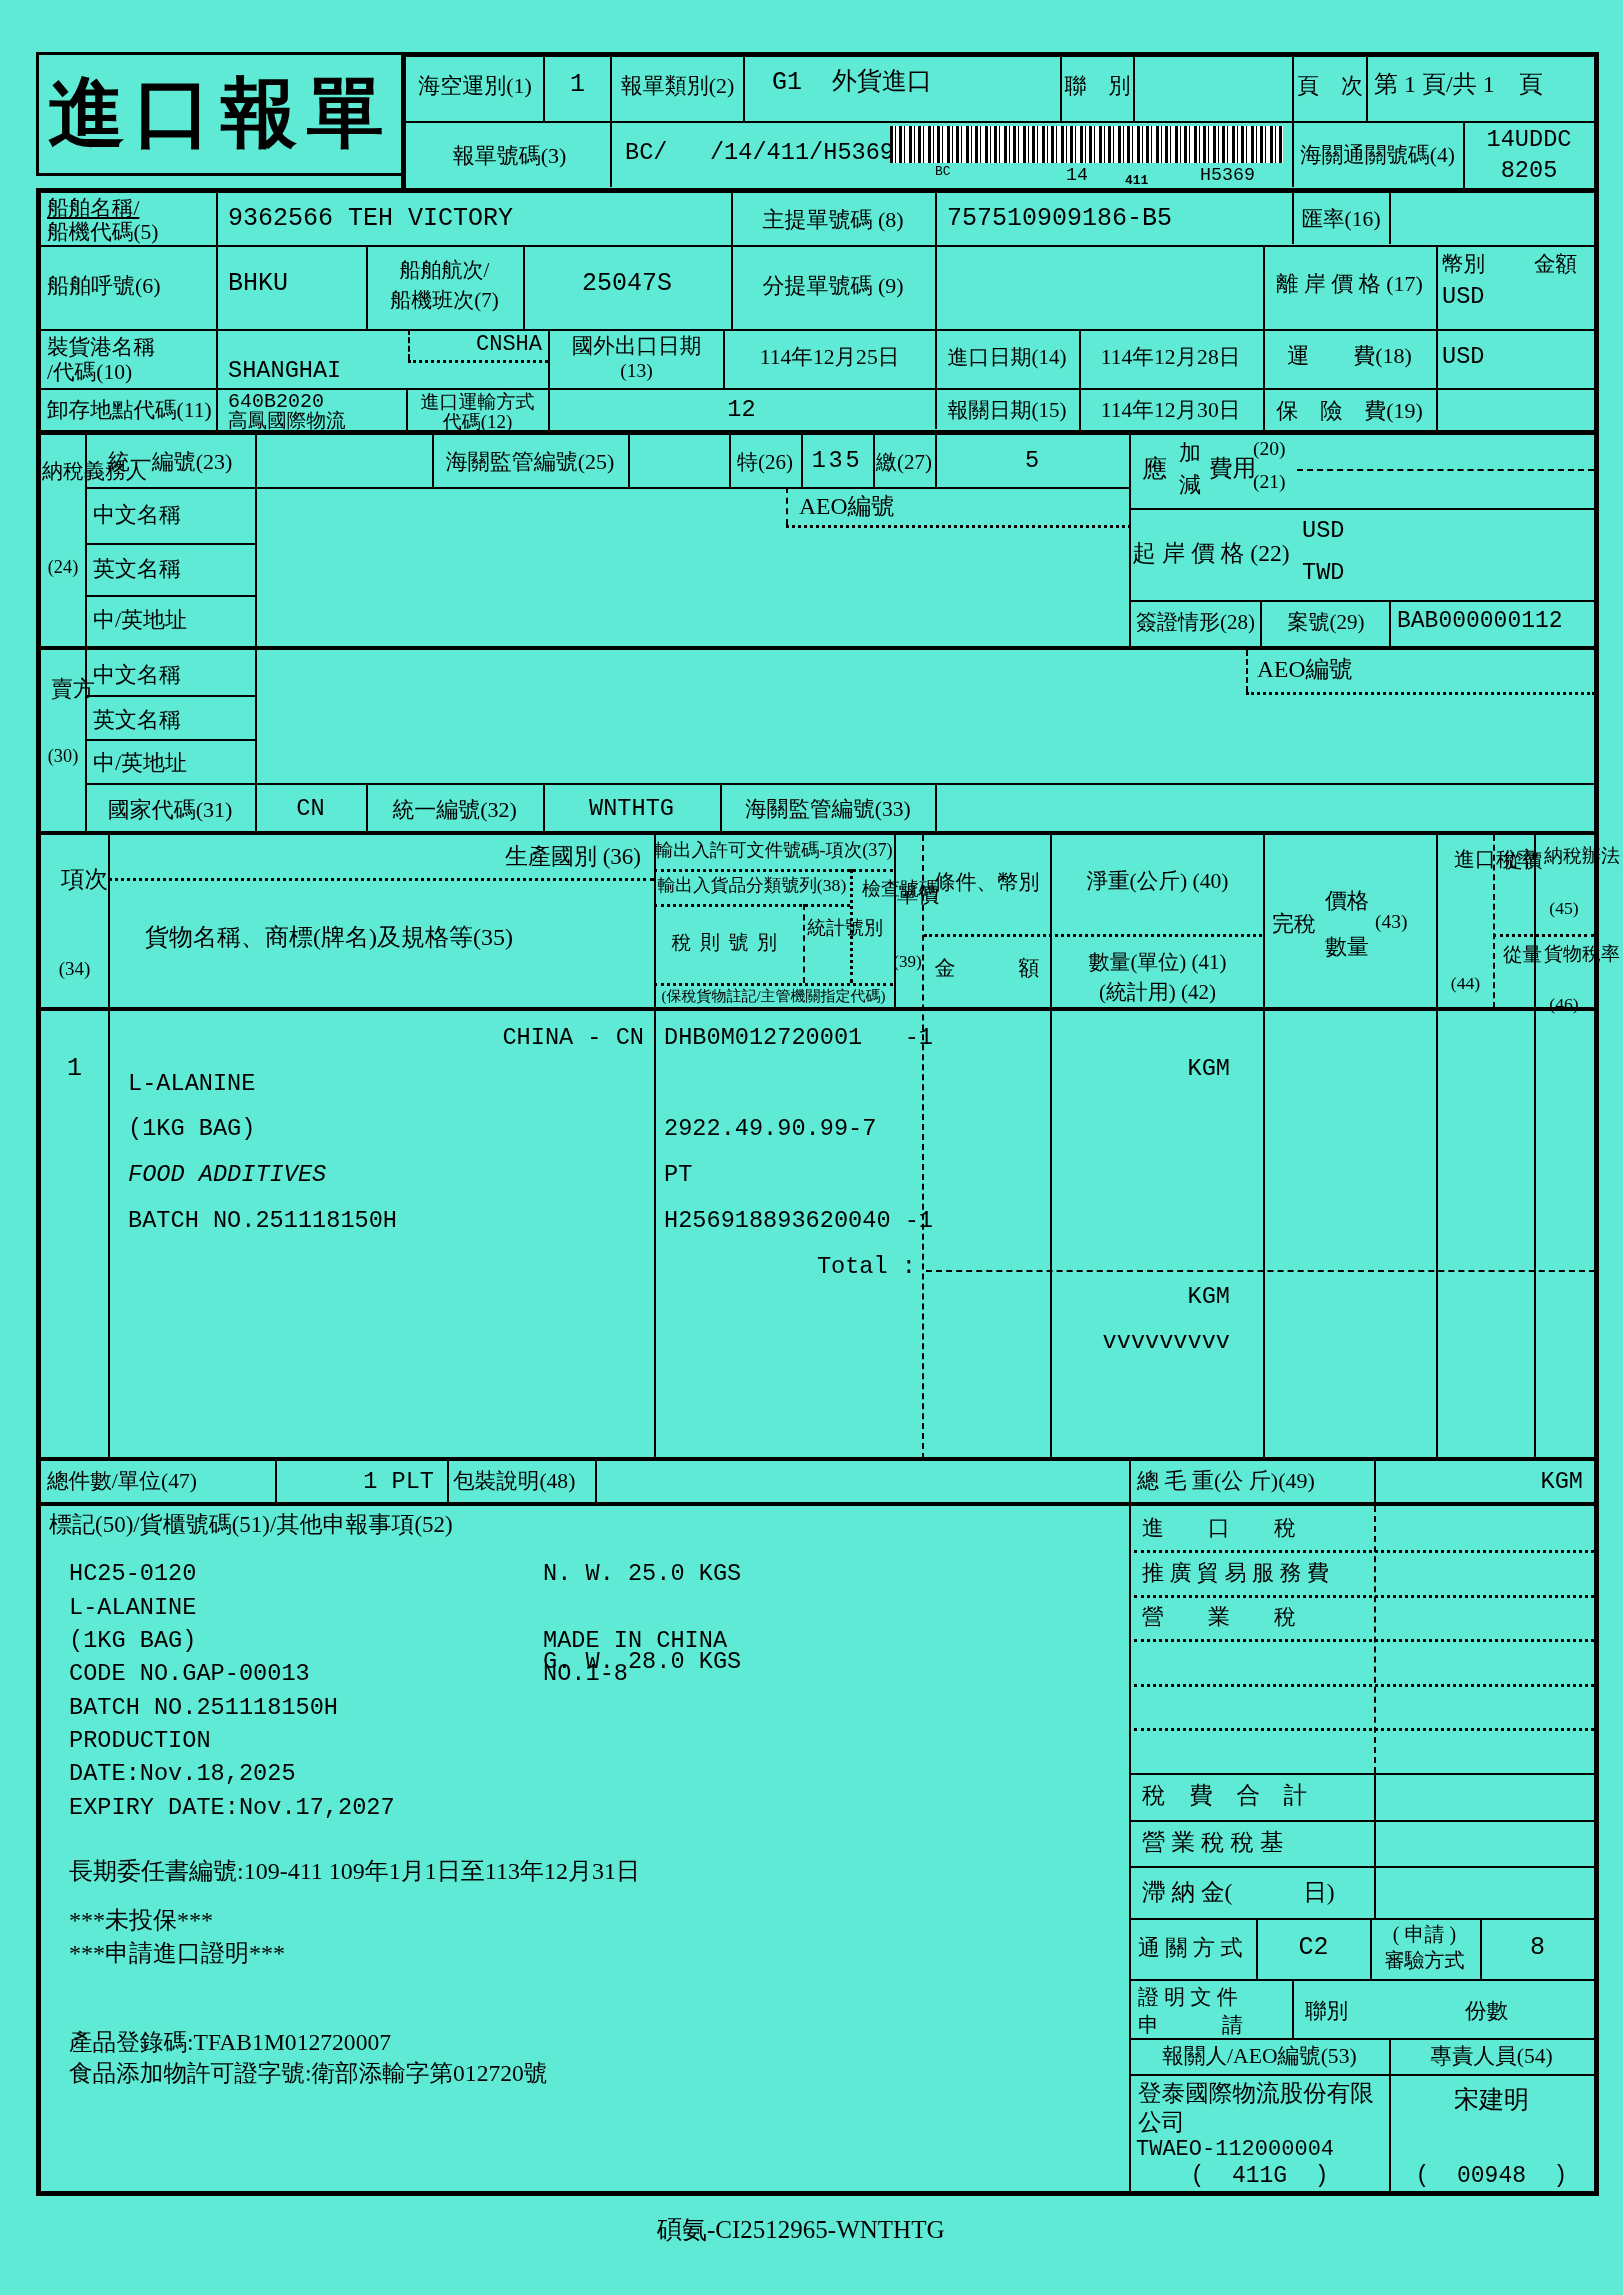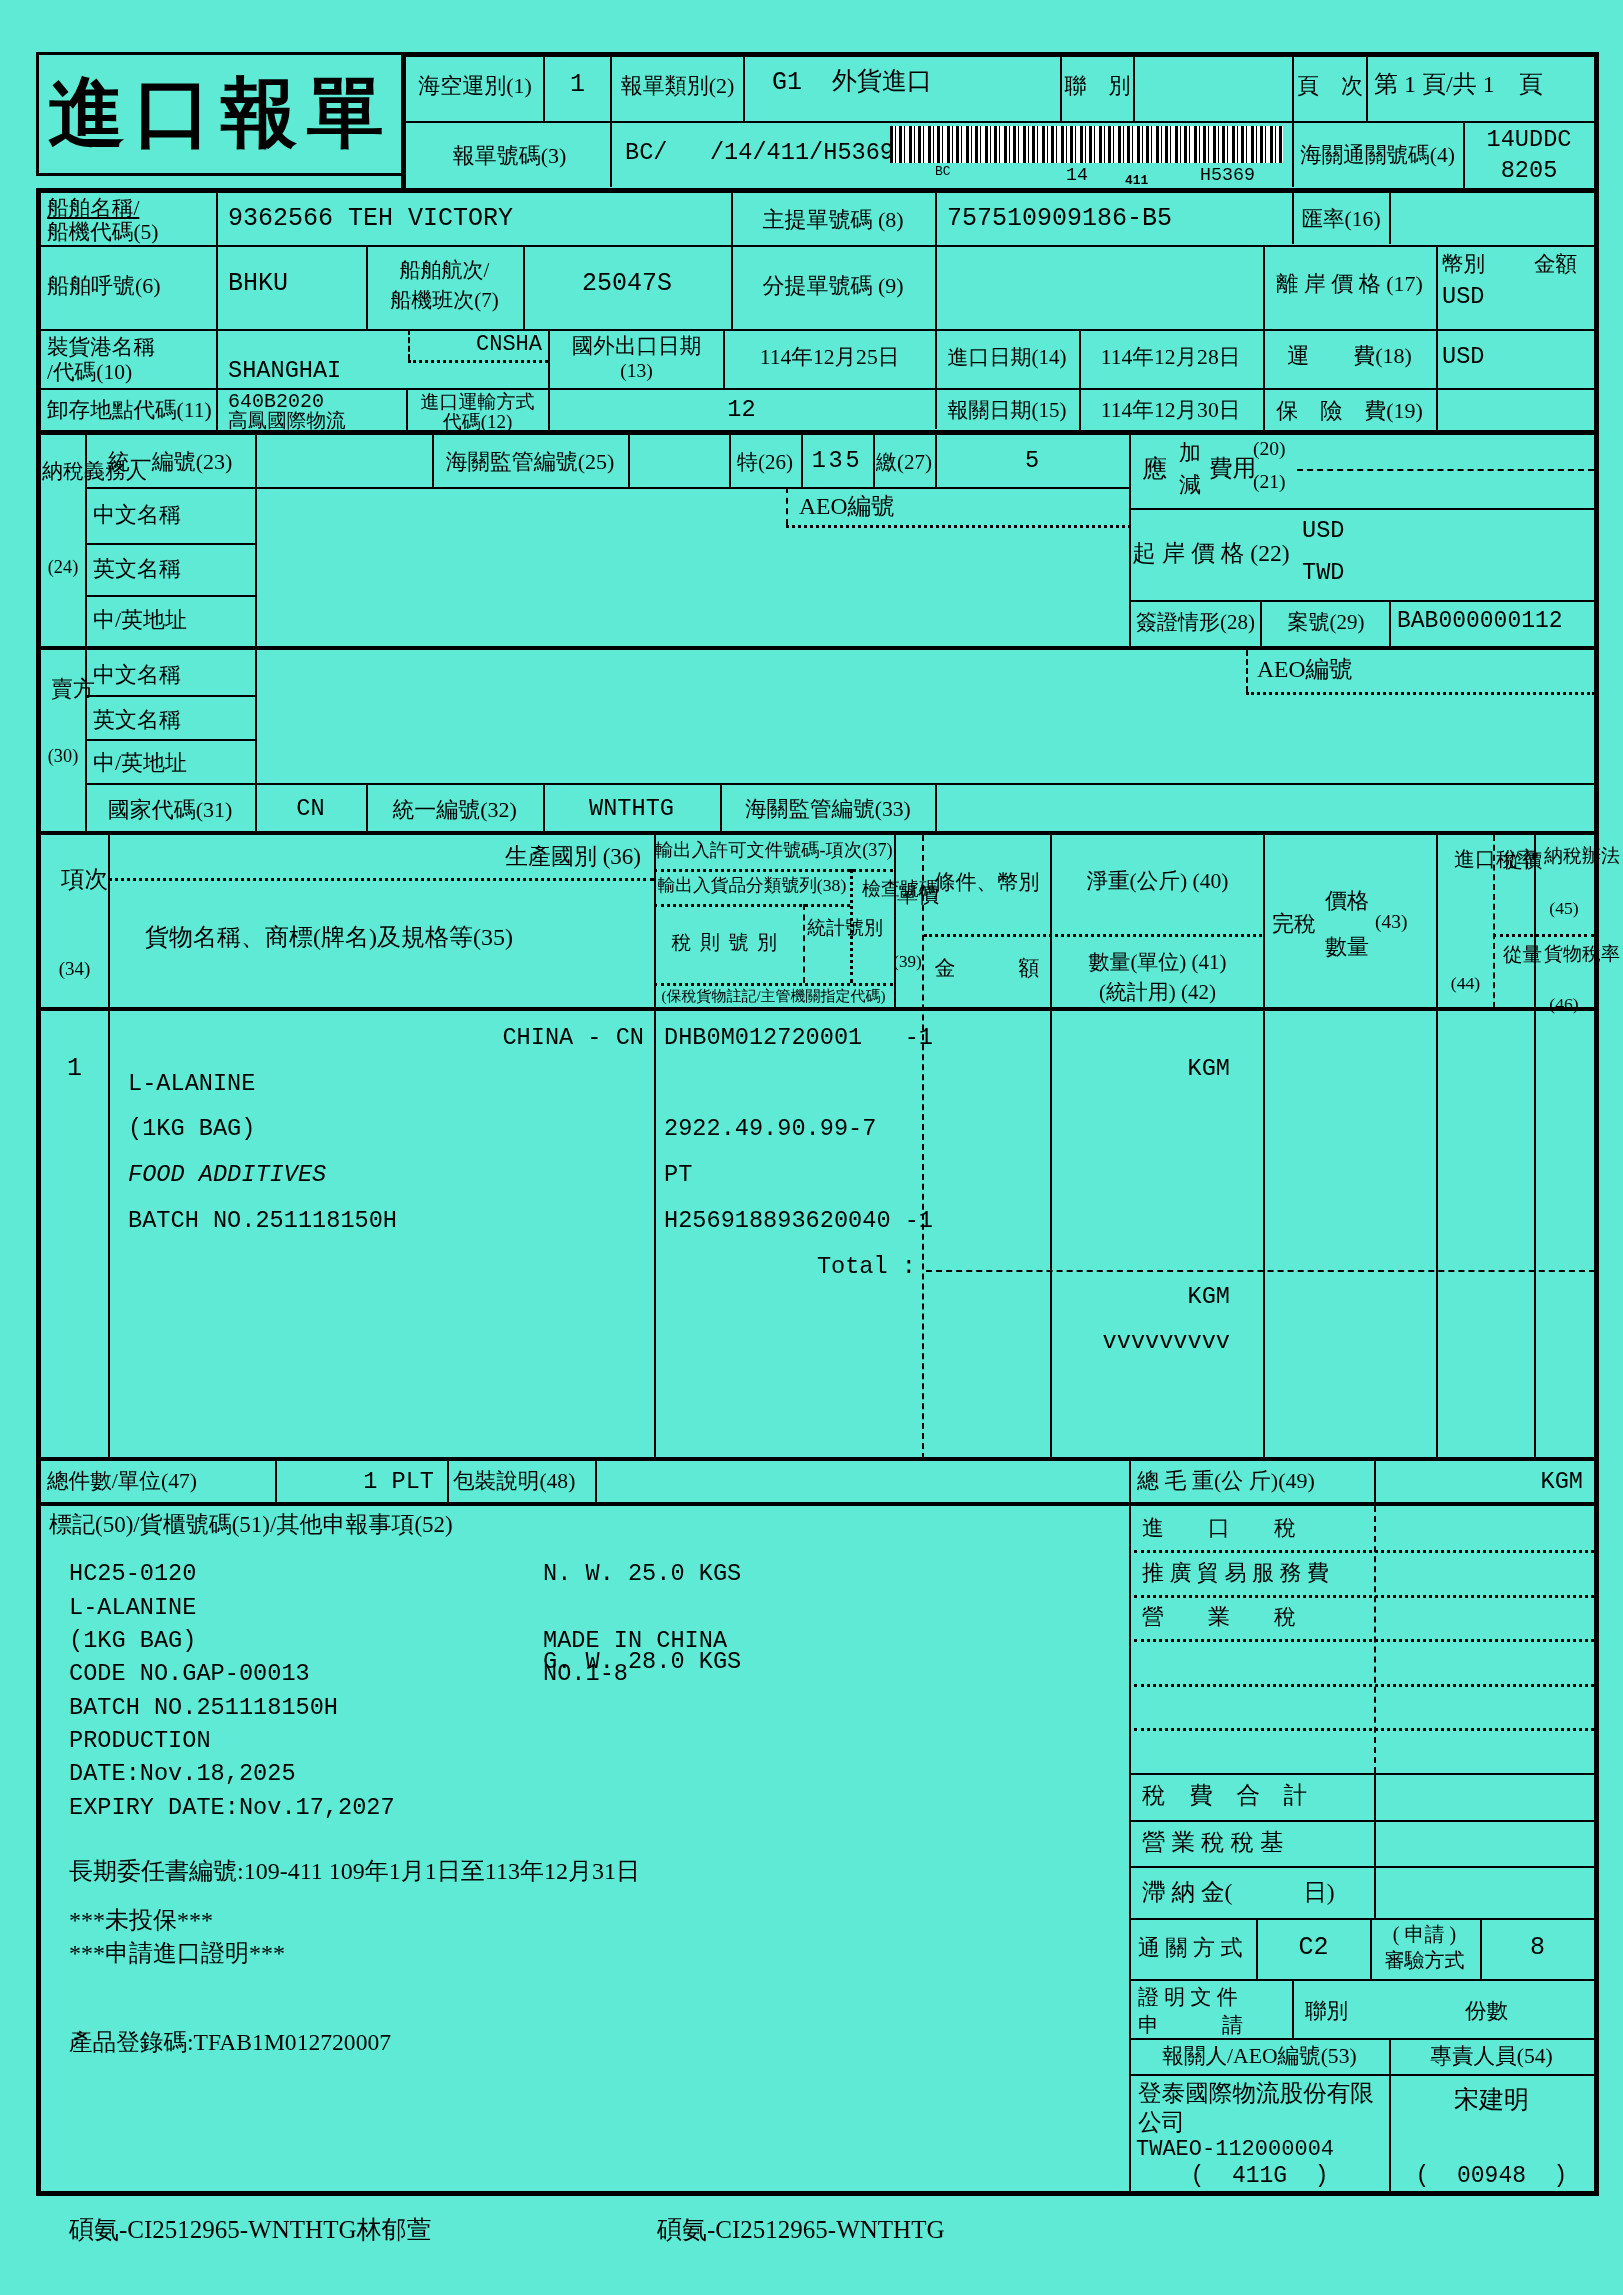--- a/index.html
+++ b/index.html
@@ -292,6 +292,7 @@
   <div class="t" style="left:69px;top:1907px;width:458px;font-size:24px;">***未投保***</div>
   <div class="t" style="left:69px;top:1940px;width:589px;font-size:24px;">***申請進口證明***</div>
   <div class="t" style="left:69px;top:2029px;width:785px;font-size:23.6px;">產品登錄碼:TFAB1M012720007</div>
+  <div class="t" style="left:69px;top:2060px;width:981px;font-size:23.6px;">食品添加物許可證字號:衛部添輸字第012720號</div>
 
   <div class="dlv" style="left:1374px;top:1506px;height:267px;"></div>
   <div class="dot" style="left:1134px;top:1550px;width:460px;"></div>

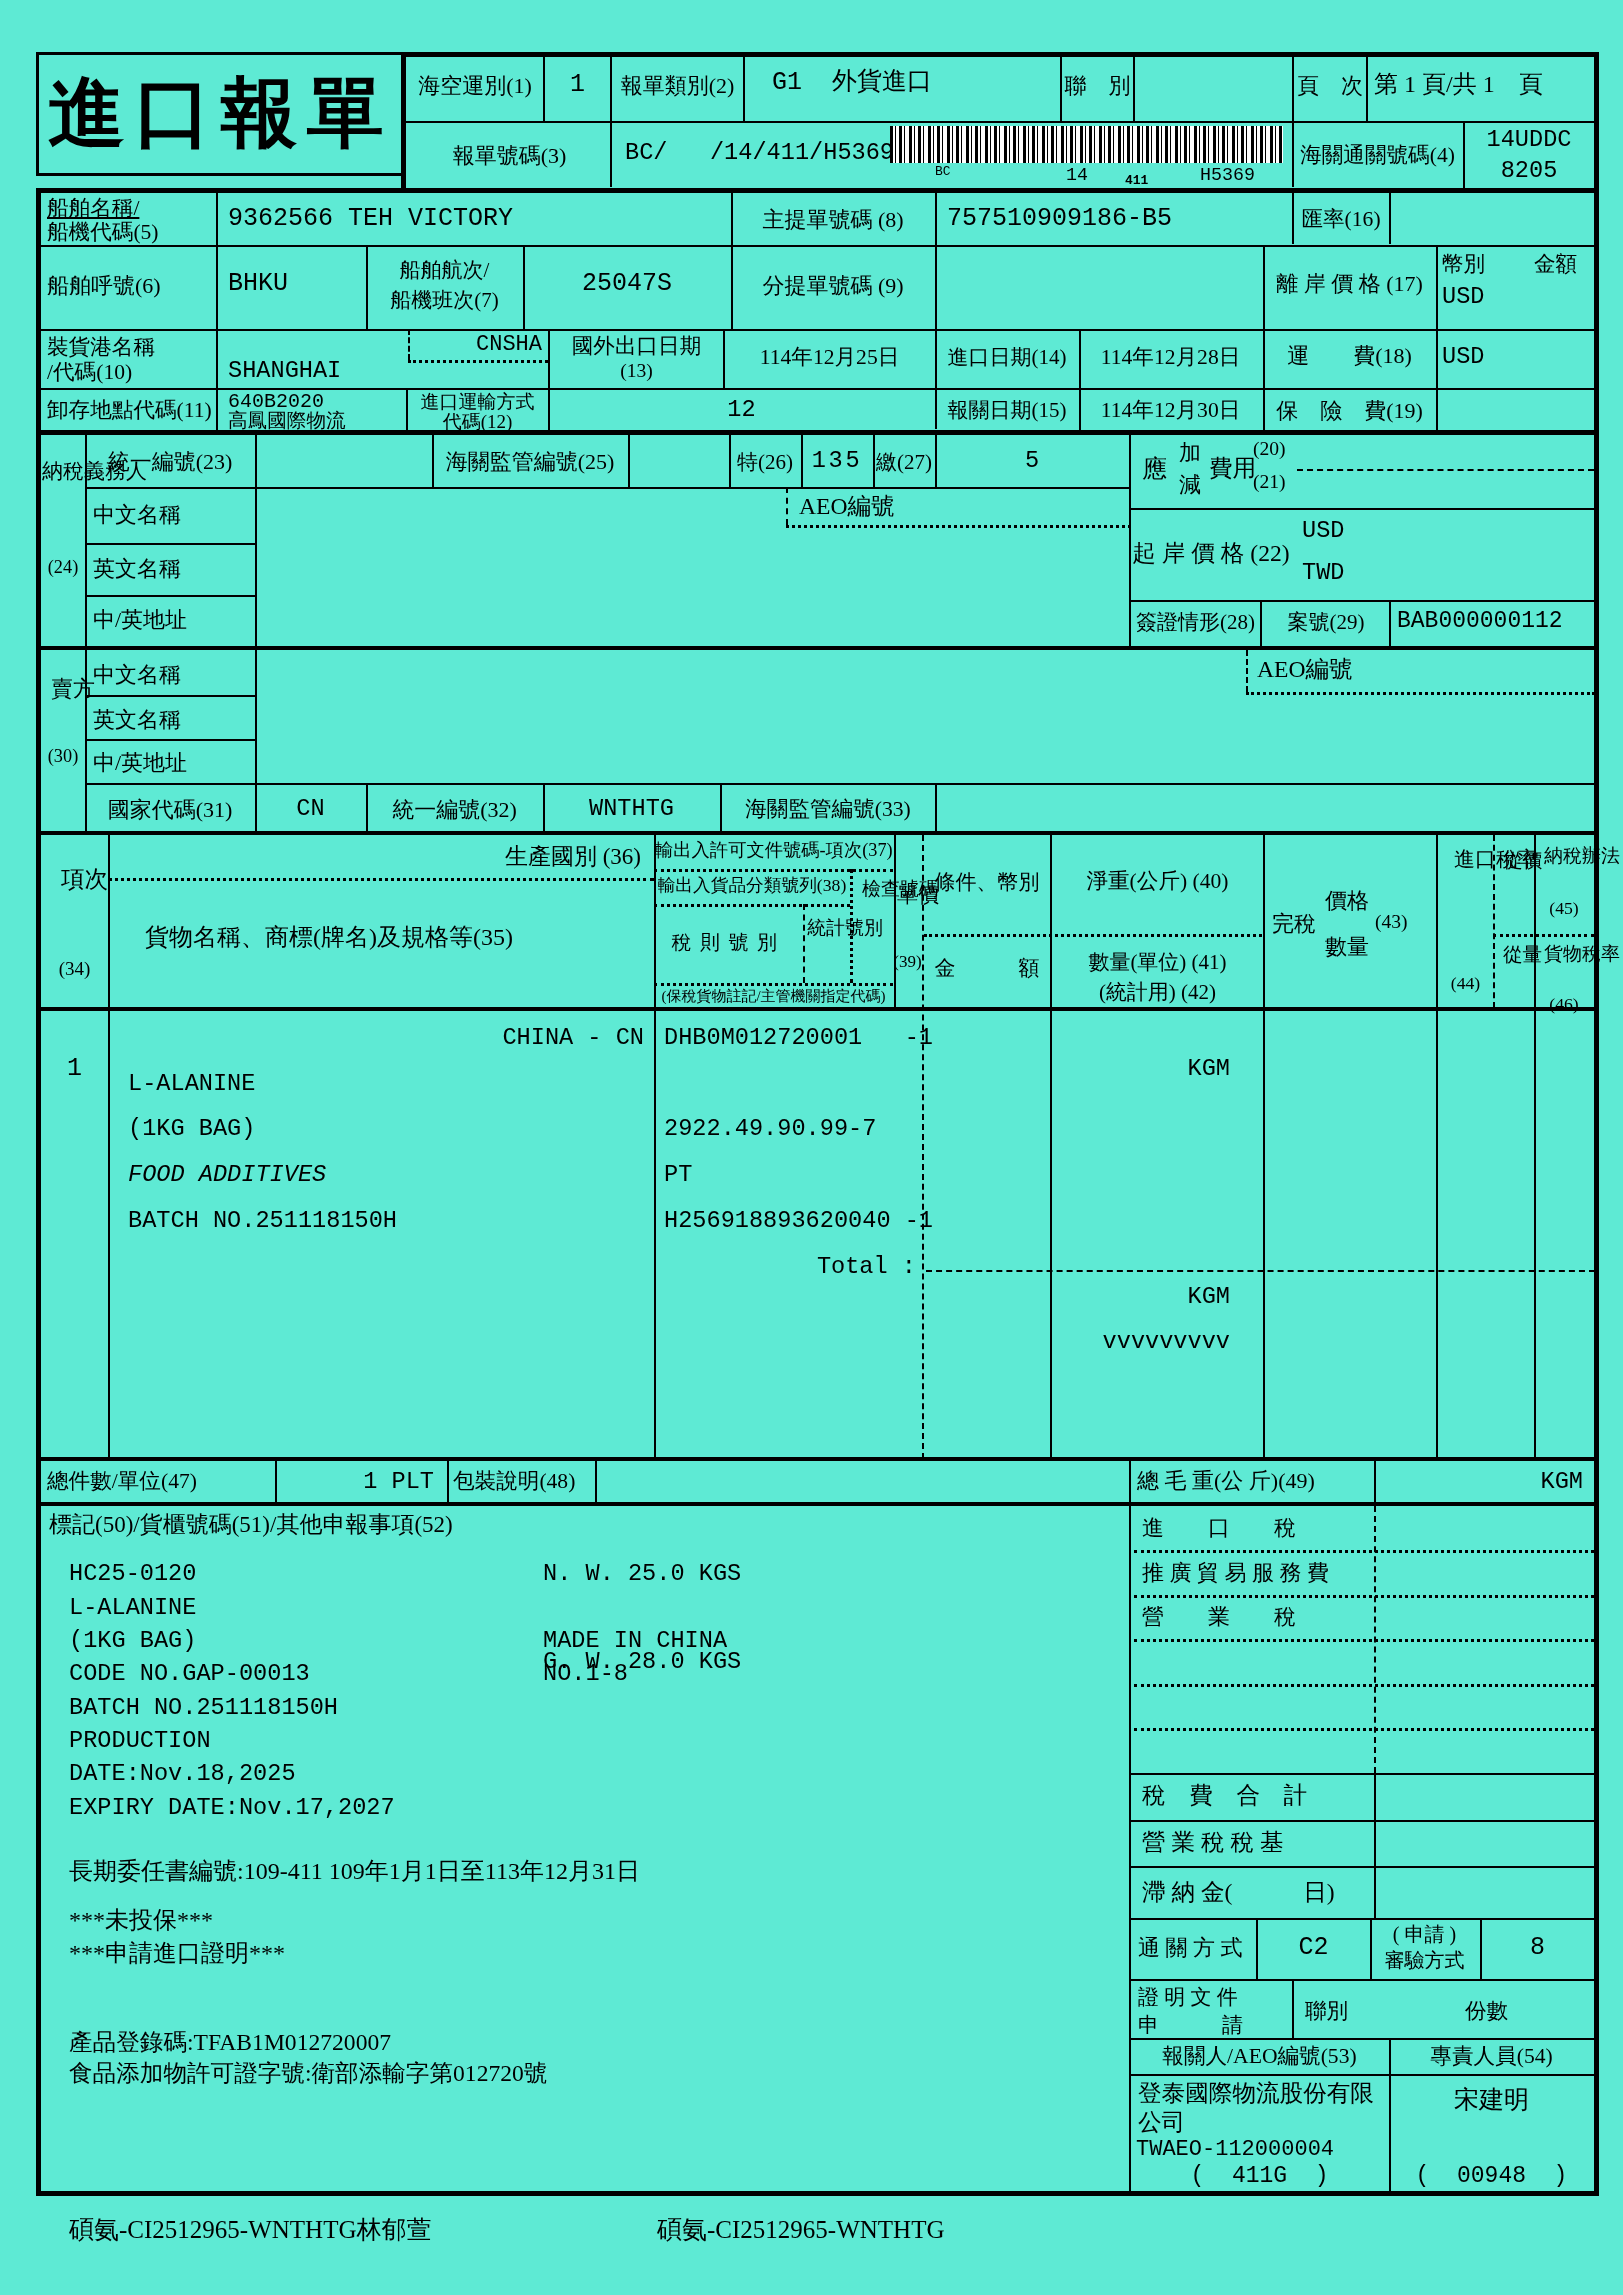--- a/index.html
+++ b/index.html
@@ -337,7 +337,6 @@
   <div class="t ctr" style="left:1391px;top:2086px;width:201px;font-size:25px;">宋建明</div>
   <div class="t ctr m" style="left:1391px;top:2163px;width:201px;font-size:23px;">(  00948  )</div>
 
-  <div class="t" style="left:69px;top:2216px;width:523px;font-size:25px;">碩氨-CI2512965-WNTHTG林郁萱</div>
   <div class="t" style="left:657px;top:2216px;width:458px;font-size:25px;">碩氨-CI2512965-WNTHTG</div>
 
 </div>

